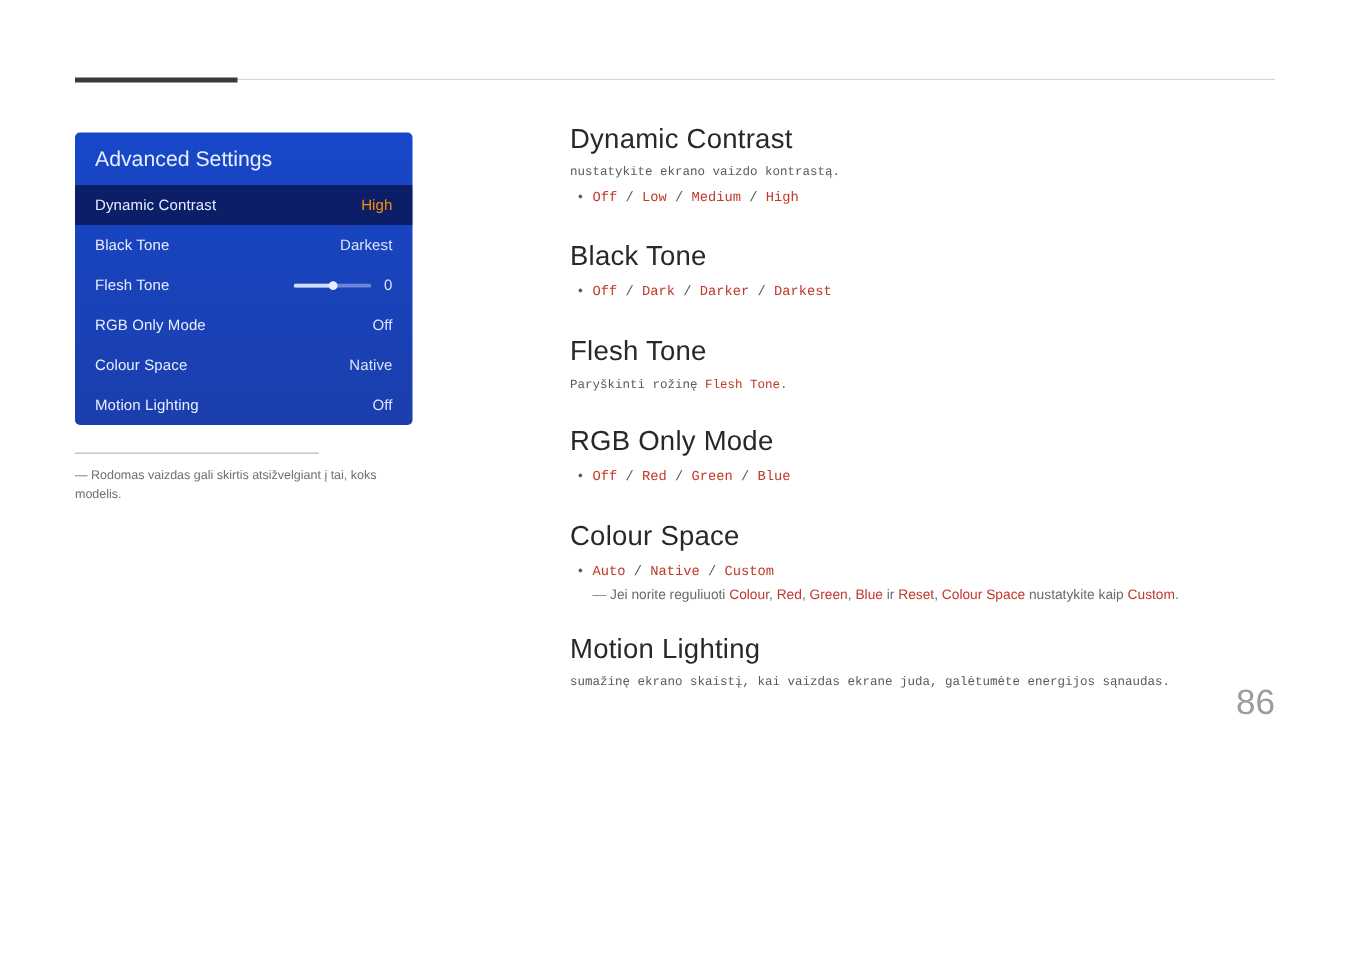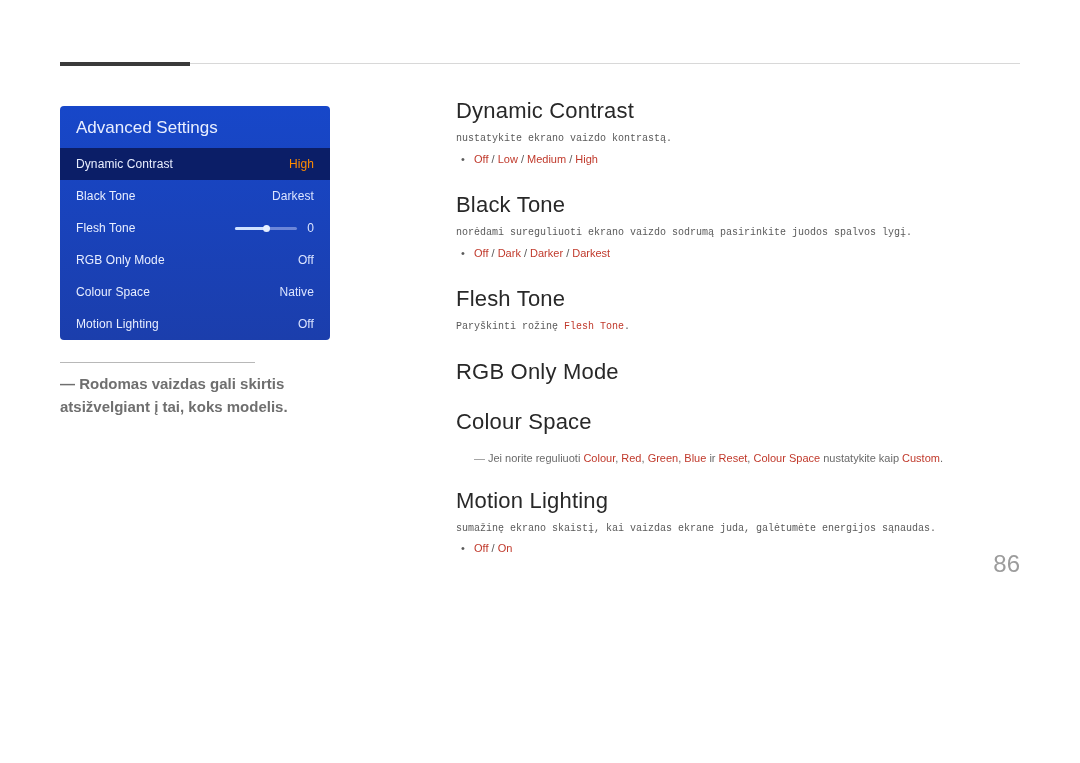--- a/index.html
+++ b/index.html
@@ -32,7 +32,7 @@
   .sect h2 { font-size: 22px; font-weight: 400; color: #282828; margin-bottom: 8px; letter-spacing: 0.2px; }
   .sect p { font-size: 10px; color: #5a5a5a; line-height: 1.45; margin-bottom: 4px; font-family: Liberation Mono, monospace; }
   .sect ul { list-style: none; padding-left: 18px; }
-  .sect ul li { font-size: 11px; color: #5a5a5a; line-height: 1.6; position: relative; }
+  .sect ul li { font-size: 11px; color: #5a5a5a; line-height: 1.6; position: relative; font-family: Liberation Mono, monospace; }
   .sect ul li::before { content: "•"; position: absolute; left: -13px; color: #5a5a5a; }
   .optline { font-size: 11px; }
   .r { color: #c0392b; }

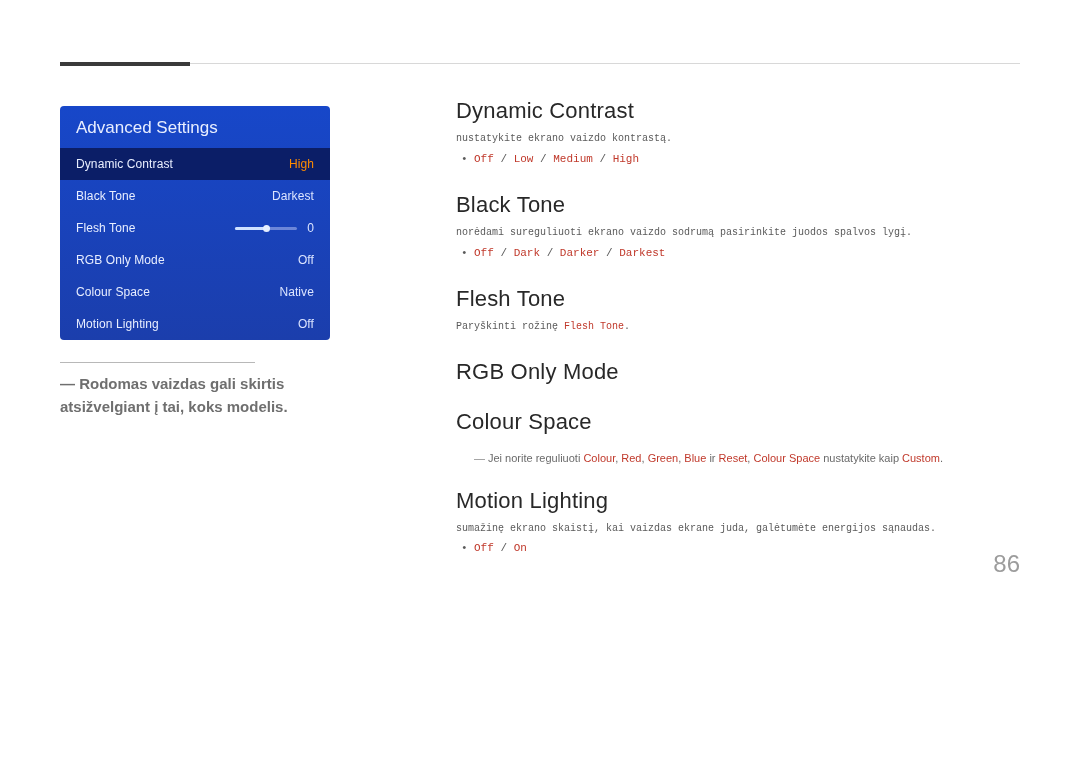--- a/index.html
+++ b/index.html
@@ -103,7 +103,6 @@
 
     <div class="sect">
       <h2>Black Tone</h2>
-      <p>norėdami sureguliuoti ekrano vaizdo sodrumą pasirinkite juodos spalvos lygį.</p>
       <ul>
           <li class="optline">
         <span class="r">Off</span><span class="g"> / </span><span class="r">Dark</span><span class="g"> / </span><span class="r">Darker</span><span class="g"> / </span><span class="r">Darkest</span>

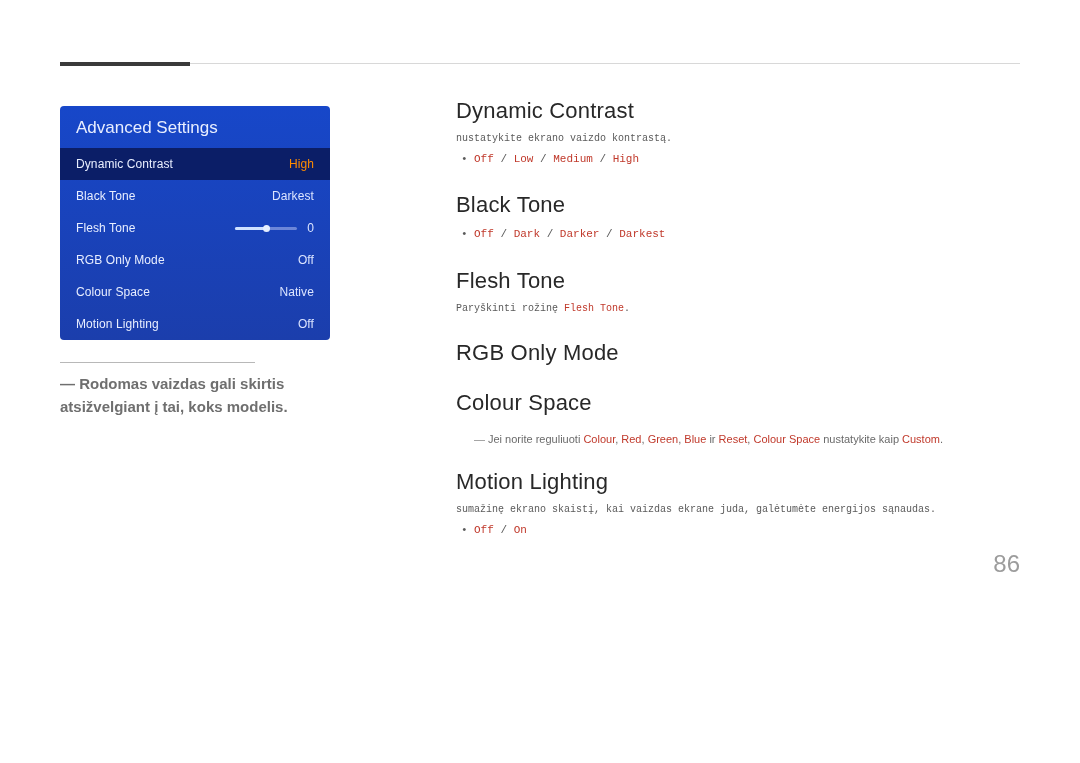--- a/index.html
+++ b/index.html
@@ -24,7 +24,7 @@
   .valgroup { display: flex; align-items: center; }
 
   .foot-hr { border: none; border-top: 1px solid #b8b8b8; width: 195px; margin: 22px 0 10px 0; }
-  .footnote { font-size: 15px; color: #6f6f6f; line-height: 1.5; font-weight: bold; }
+  .footnote { font-size: 10px; color: #6f6f6f; line-height: 1.5; }
 
   
   .rightcol { position: absolute; top: 98px; left: 456px; right: 60px; }

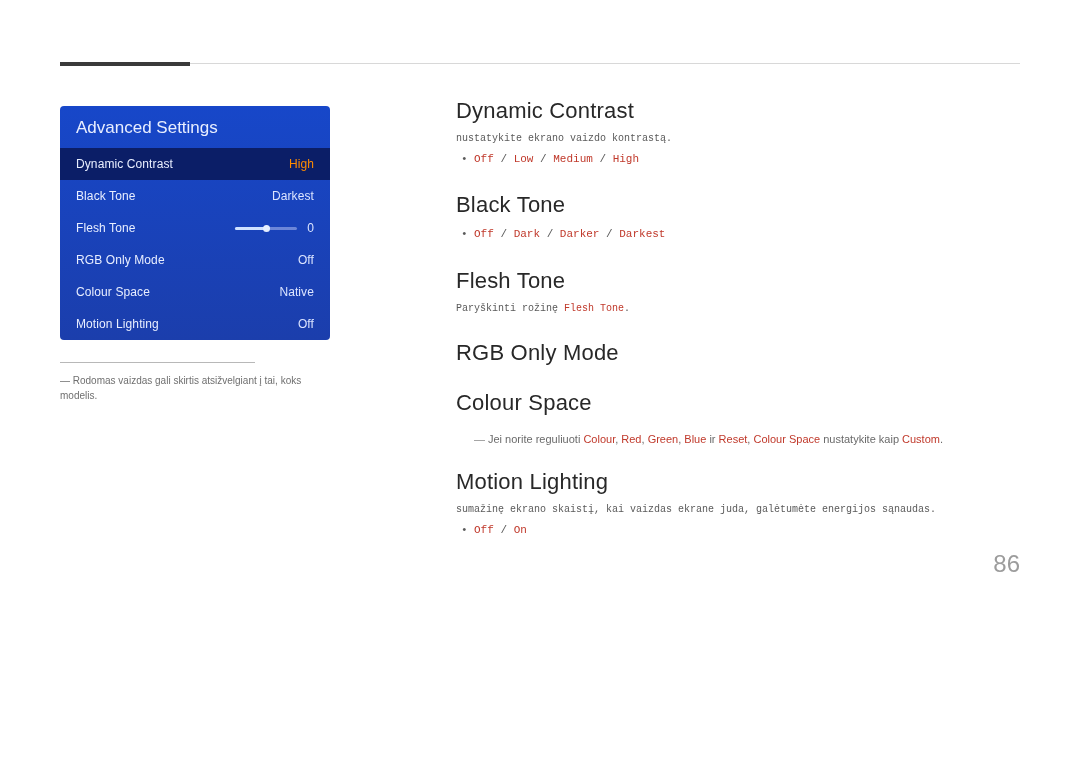--- a/index.html
+++ b/index.html
@@ -119,6 +119,11 @@
 
     <div class="sect">
       <h2>RGB Only Mode</h2>
+      <ul>
+          <li class="optline">
+        <span class="r">Off</span><span class="g"> / </span><span class="r">Red</span><span class="g"> / </span><span class="r">Green</span><span class="g"> / </span><span class="r">Blue</span>
+      </li>
+        </ul>
     </div>
 
     <div class="sect">

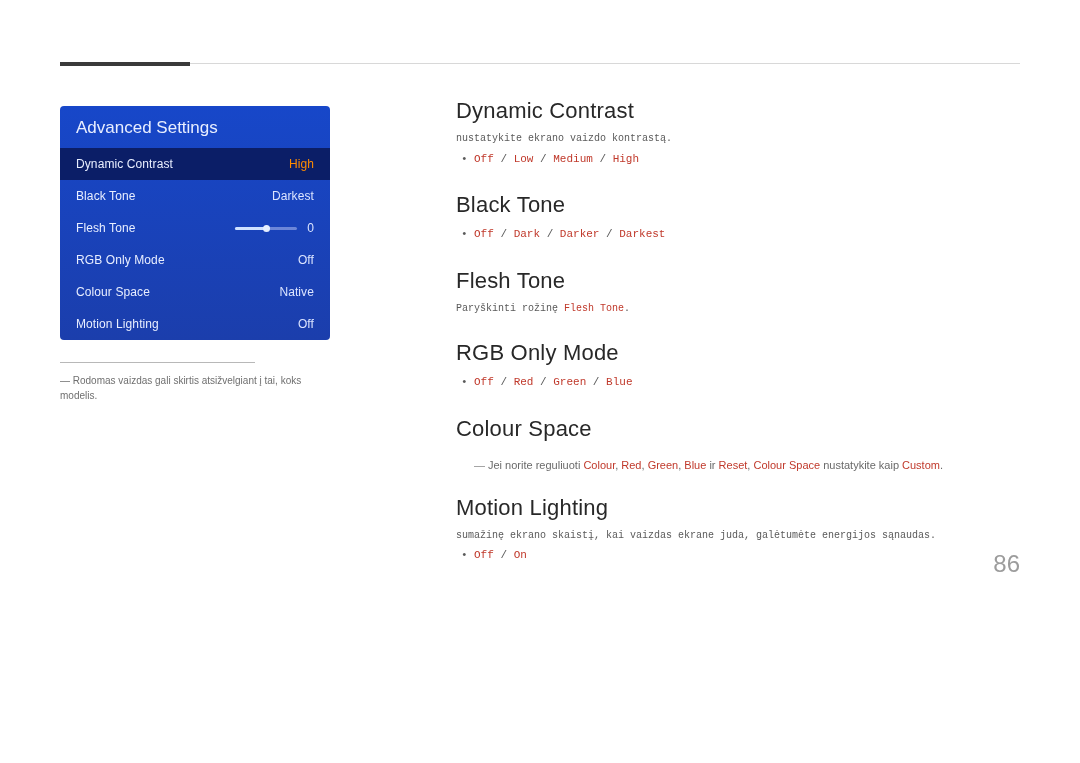--- a/index.html
+++ b/index.html
@@ -128,6 +128,11 @@
 
     <div class="sect">
       <h2>Colour Space</h2>
+      <ul>
+          <li class="optline">
+        <span class="r">Auto</span><span class="g"> / </span><span class="r">Native</span><span class="g"> / </span><span class="r">Custom</span>
+      </li>
+        </ul>
       <div class="note">
         <span>Jei norite reguliuoti </span><span class="r">Colour</span><span>, </span><span class="r">Red</span><span>, </span><span class="r">Green</span><span>, </span><span class="r">Blue</span><span> ir </span><span class="r">Reset</span><span>, </span><span class="r">Colour Space</span><span> nustatykite kaip </span><span class="r">Custom</span><span>.</span>
       </div>

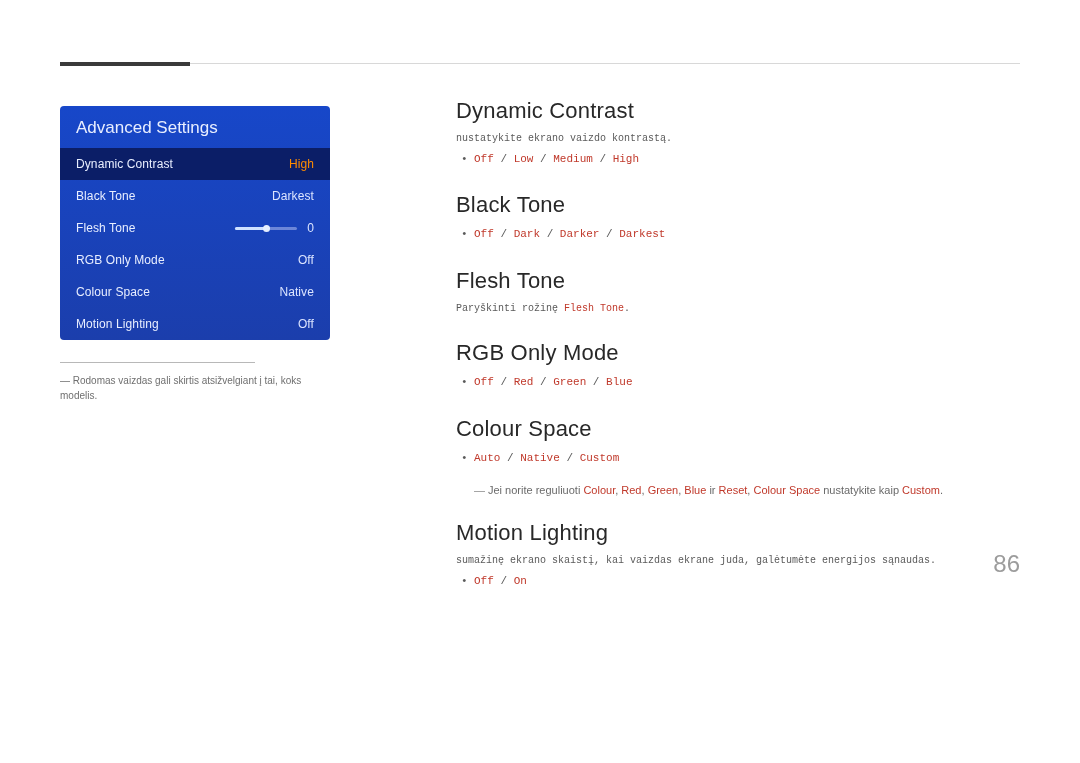--- a/index.html
+++ b/index.html
@@ -37,7 +37,7 @@
   .optline { font-size: 11px; }
   .r { color: #c0392b; }
   .g { color: #5a5a5a; }
-  .sect .note { padding-left: 32px; position: relative; font-size: 11px; color: #6a6a6a; margin-top: 17px; }
+  .sect .note { padding-left: 32px; position: relative; font-size: 11px; color: #6a6a6a; margin-top: 3px; }
   .sect .note::before { content: "―"; position: absolute; left: 18px; color: #8a8a8a; }
 
   .pagenum { position: absolute; right: 60px; bottom: 28px; font-size: 24px; color: #9c9c9c; font-weight: 300; }

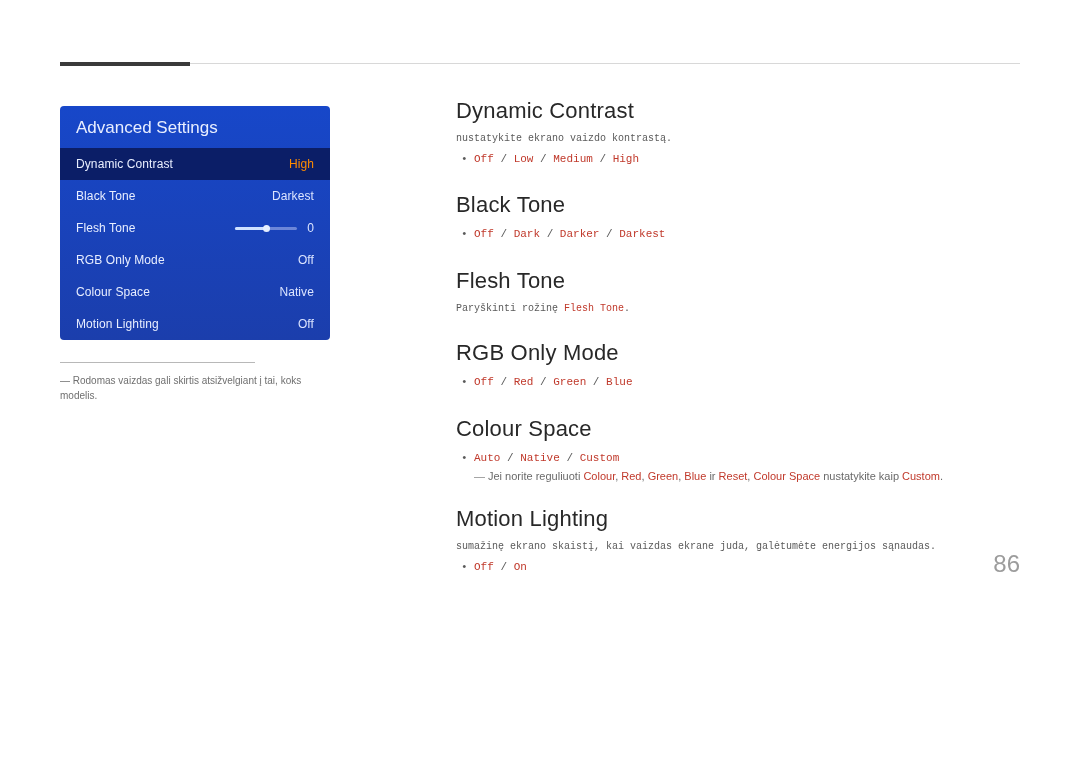--- a/index.html
+++ b/index.html
@@ -141,11 +141,6 @@
     <div class="sect">
       <h2>Motion Lighting</h2>
       <p>sumažinę ekrano skaistį, kai vaizdas ekrane juda, galėtumėte energijos sąnaudas.</p>
-      <ul>
-          <li class="optline">
-        <span class="r">Off</span><span class="g"> / </span><span class="r">On</span>
-      </li>
-        </ul>
     </div>
 
   </div>

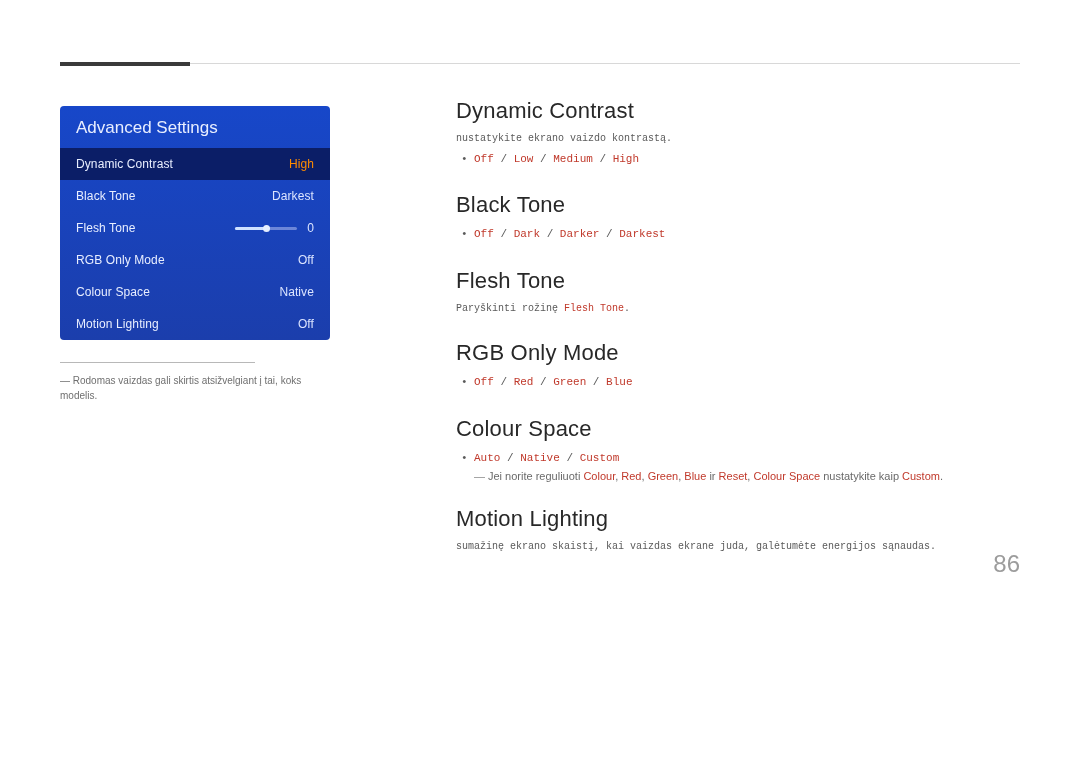--- a/index.html
+++ b/index.html
@@ -40,7 +40,7 @@
   .sect .note { padding-left: 32px; position: relative; font-size: 11px; color: #6a6a6a; margin-top: 3px; }
   .sect .note::before { content: "―"; position: absolute; left: 18px; color: #8a8a8a; }
 
-  .pagenum { position: absolute; right: 60px; bottom: 28px; font-size: 24px; color: #9c9c9c; font-weight: 300; }
+  .pagenum { position: absolute; right: 60px; bottom: 28px; font-size: 28px; color: #9c9c9c; font-weight: 300; }
 </style>
 </head>
 <body>

